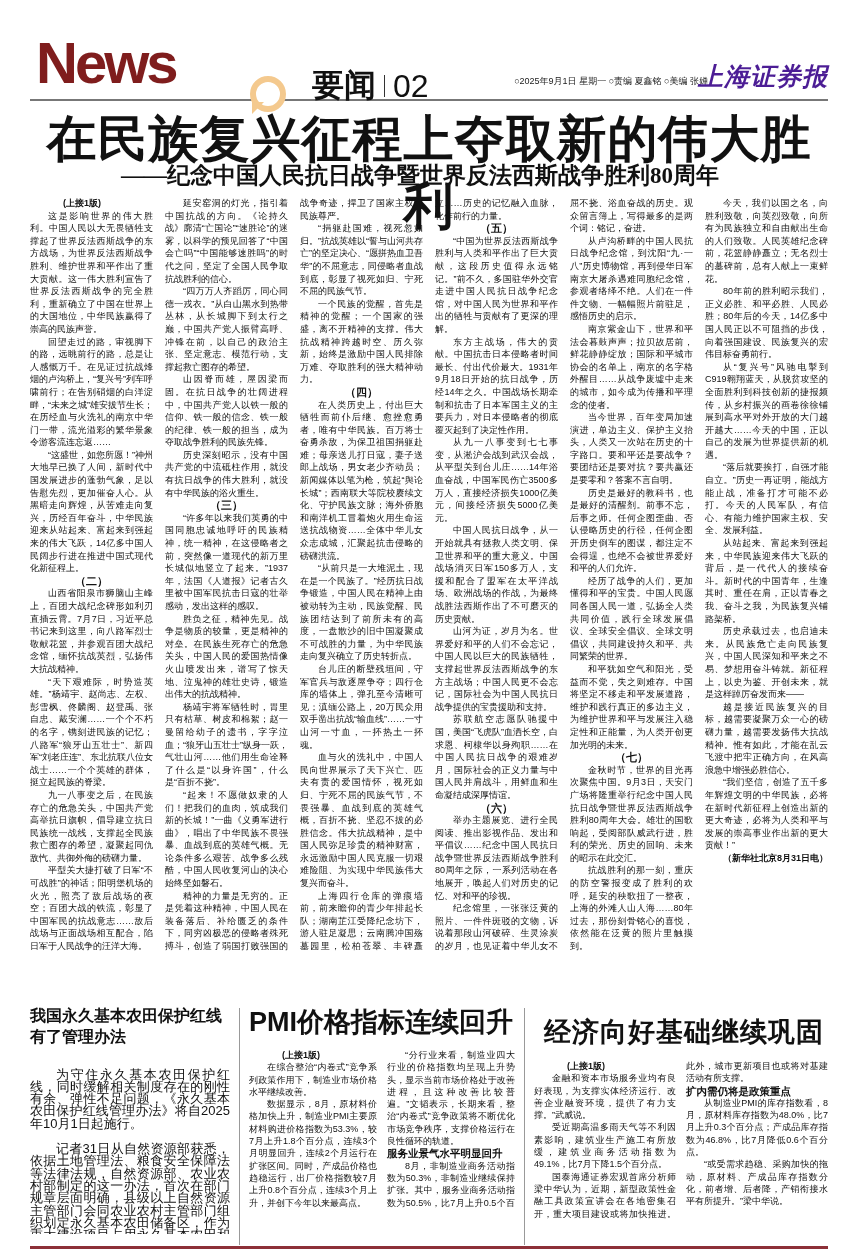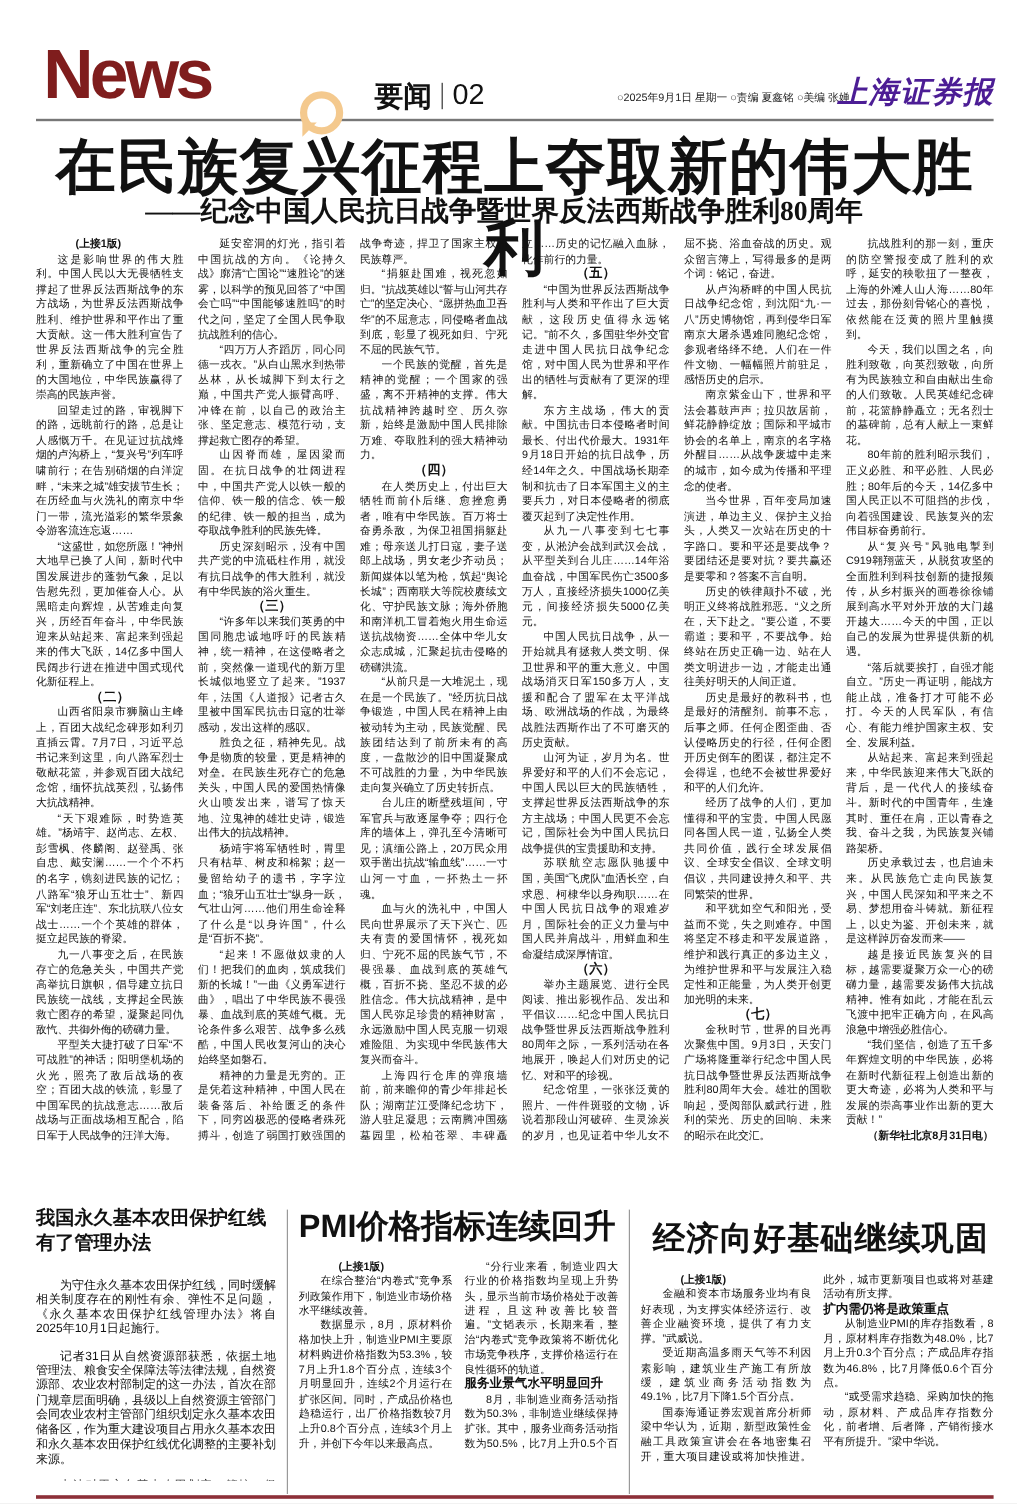--- a/index.html
+++ b/index.html
@@ -13,7 +13,7 @@
          border:6px solid #f4c98e;border-radius:50%;background:#fff;z-index:2;}
   #brand-bubble:after{content:"";position:absolute;left:-4px;top:20px;width:0;height:0;
          border-left:12px solid #f4c98e;border-bottom:12px solid transparent;}
-  #section-label{position:absolute;left:312px;top:64px;font-size:24px;font-weight:800;
+  #section-label{position:absolute;left:312px;top:64px;font-size:32px;font-weight:800;
          display:flex;align-items:center;gap:8px;}
   #section-label .pipe{display:inline-block;width:1px;height:22px;background:#333;}
   #section-label .pageno{font-weight:400;}

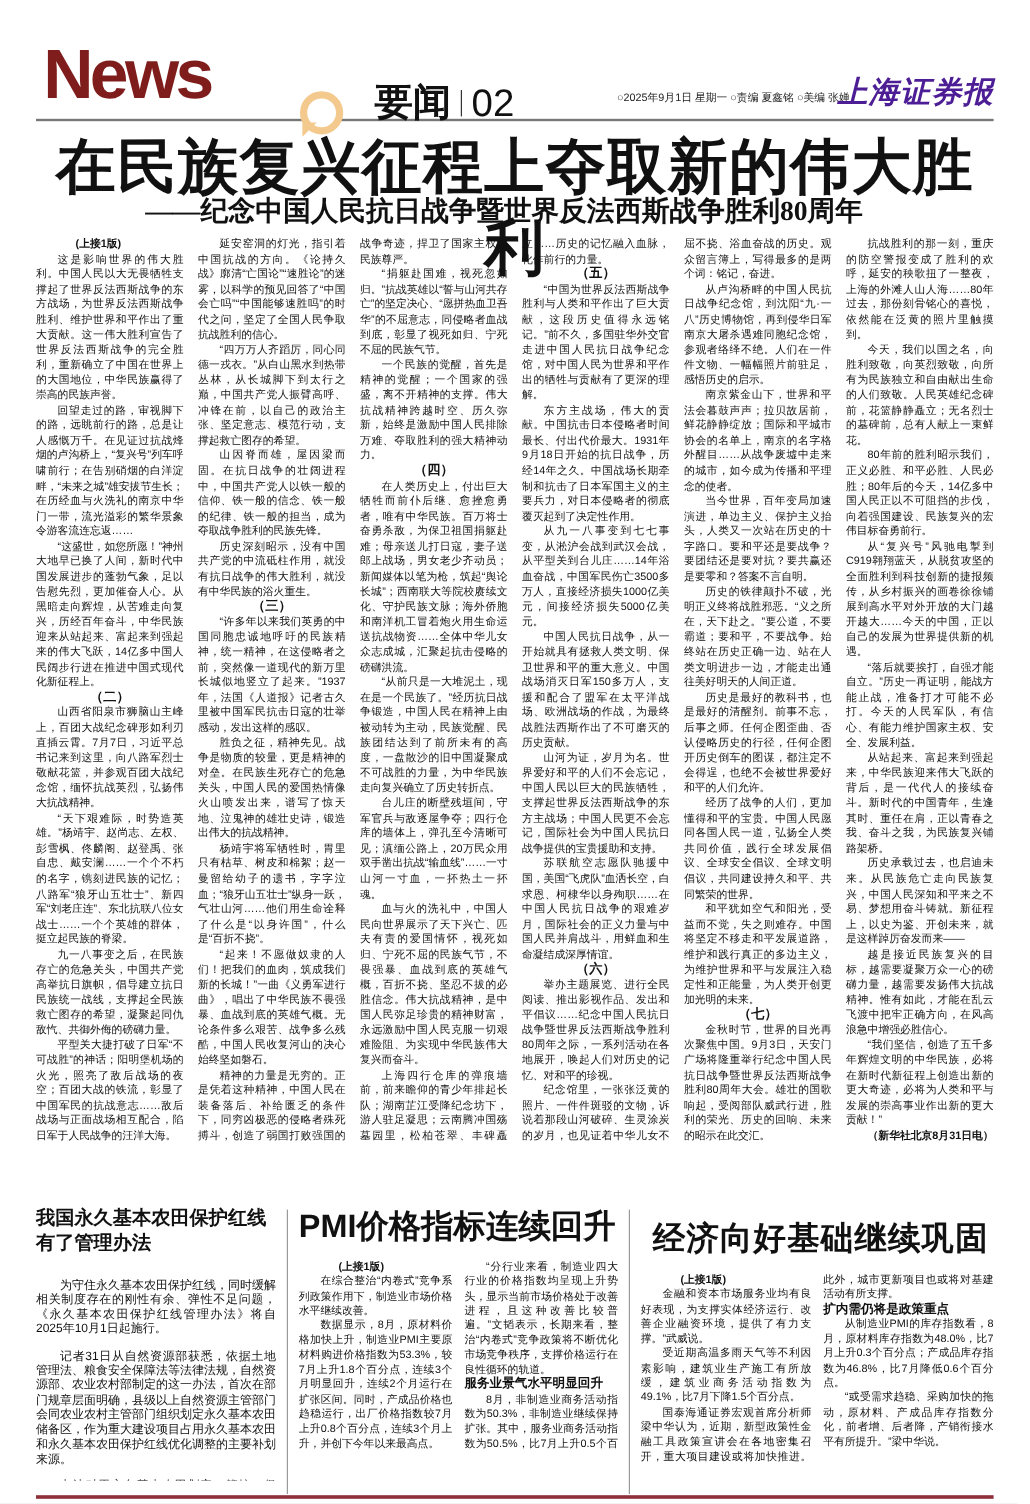--- a/index.html
+++ b/index.html
@@ -112,7 +112,6 @@
       <p class="para-p">从卢沟桥畔的中国人民抗日战争纪念馆，到沈阳“九·一八”历史博物馆，再到侵华日军南京大屠杀遇难同胞纪念馆，参观者络绎不绝。人们在一件件文物、一幅幅照片前驻足，感悟历史的启示。</p>
       <p class="para-p">南京紫金山下，世界和平法会暮鼓声声；拉贝故居前，鲜花静静绽放；国际和平城市协会的名单上，南京的名字格外醒目……从战争废墟中走来的城市，如今成为传播和平理念的使者。</p>
       <p class="para-p">当今世界，百年变局加速演进，单边主义、保护主义抬头，人类又一次站在历史的十字路口。要和平还是要战争？要团结还是要对抗？要共赢还是要零和？答案不言自明。</p>
-      <p class="para-p">历史的铁律颠扑不破，光明正义终将战胜邪恶。“义之所在，天下赴之。”要公道，不要霸道；要和平，不要战争。始终站在历史正确一边、站在人类文明进步一边，才能走出通往美好明天的人间正道。</p>
       <p class="para-p">历史是最好的教科书，也是最好的清醒剂。前事不忘，后事之师。任何企图歪曲、否认侵略历史的行径，任何企图开历史倒车的图谋，都注定不会得逞，也绝不会被世界爱好和平的人们允许。</p>
       <p class="para-p">经历了战争的人们，更加懂得和平的宝贵。中国人民愿同各国人民一道，弘扬全人类共同价值，践行全球发展倡议、全球安全倡议、全球文明倡议，共同建设持久和平、共同繁荣的世界。</p>
       <p class="para-p">和平犹如空气和阳光，受益而不觉，失之则难存。中国将坚定不移走和平发展道路，维护和践行真正的多边主义，为维护世界和平与发展注入稳定性和正能量，为人类开创更加光明的未来。</p>

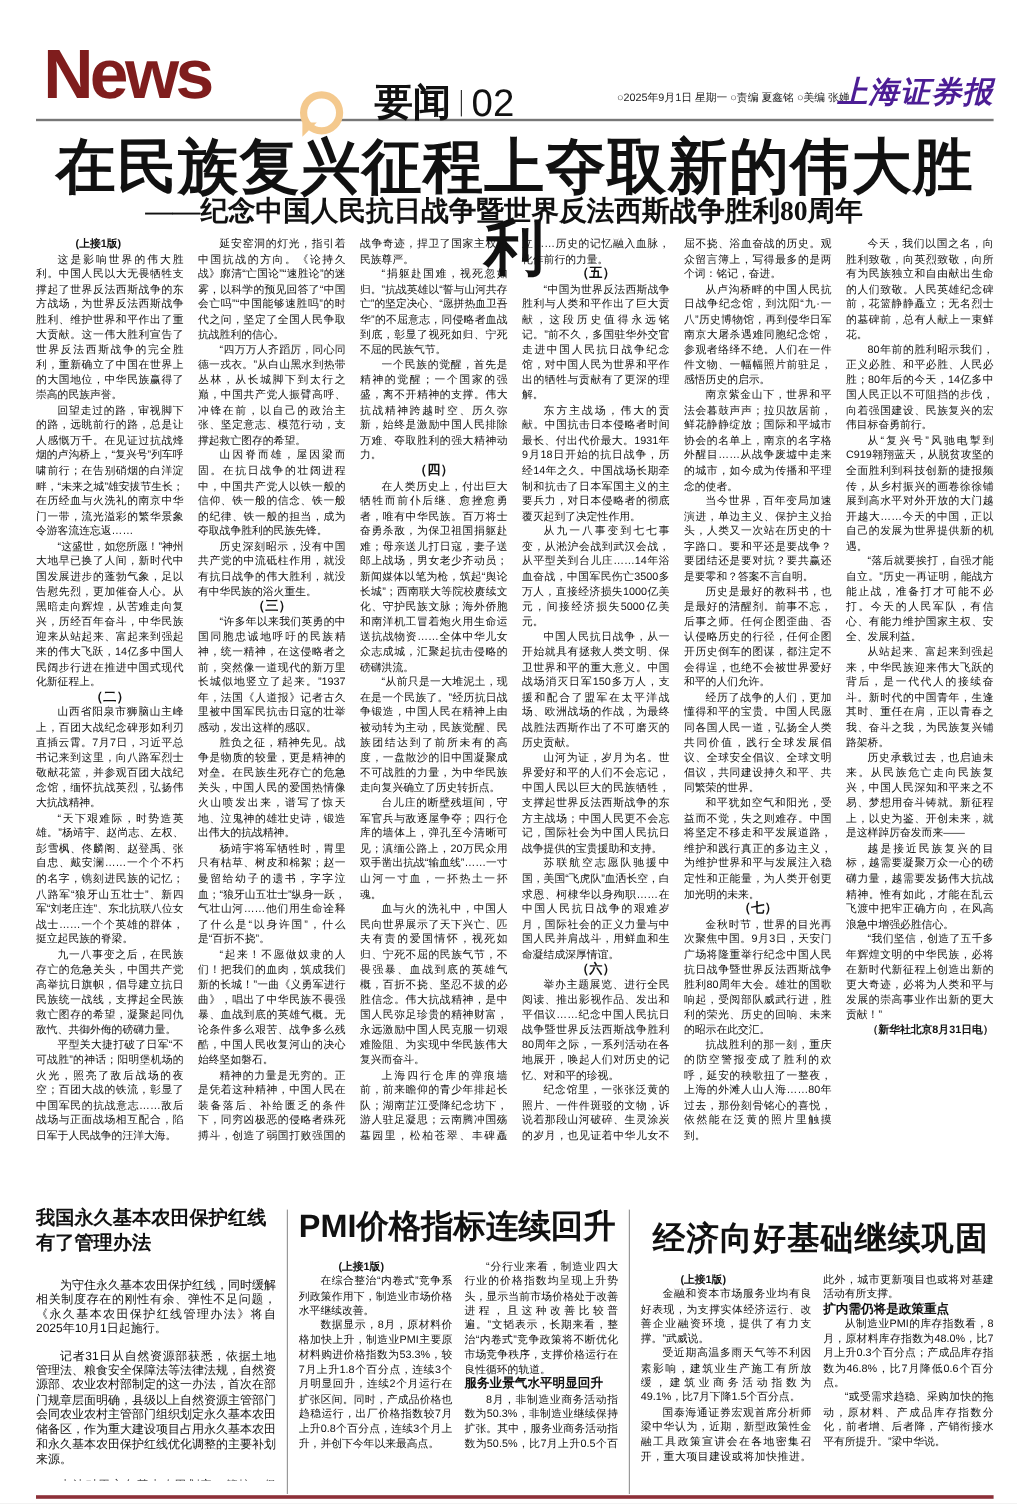--- a/index.html
+++ b/index.html
@@ -43,7 +43,7 @@
   #farmland{position:absolute;left:30px;top:1006px;width:200px;}
   #farmland h3{margin:0;font-size:16px;line-height:1.3;font-weight:800;}
   #farmland .art-body{margin-top:8px;height:178px;overflow:hidden;
-         font-size:10px;line-height:12.3px;text-align:justify;}
+         font-size:13px;line-height:12.3px;text-align:justify;}
   #pmi{position:absolute;left:249px;top:1004px;width:266px;}
   #pmi h2{margin:0;font-size:27px;font-weight:900;letter-spacing:0;white-space:nowrap;}
   #economy{position:absolute;left:534px;top:1004px;width:294px;}

